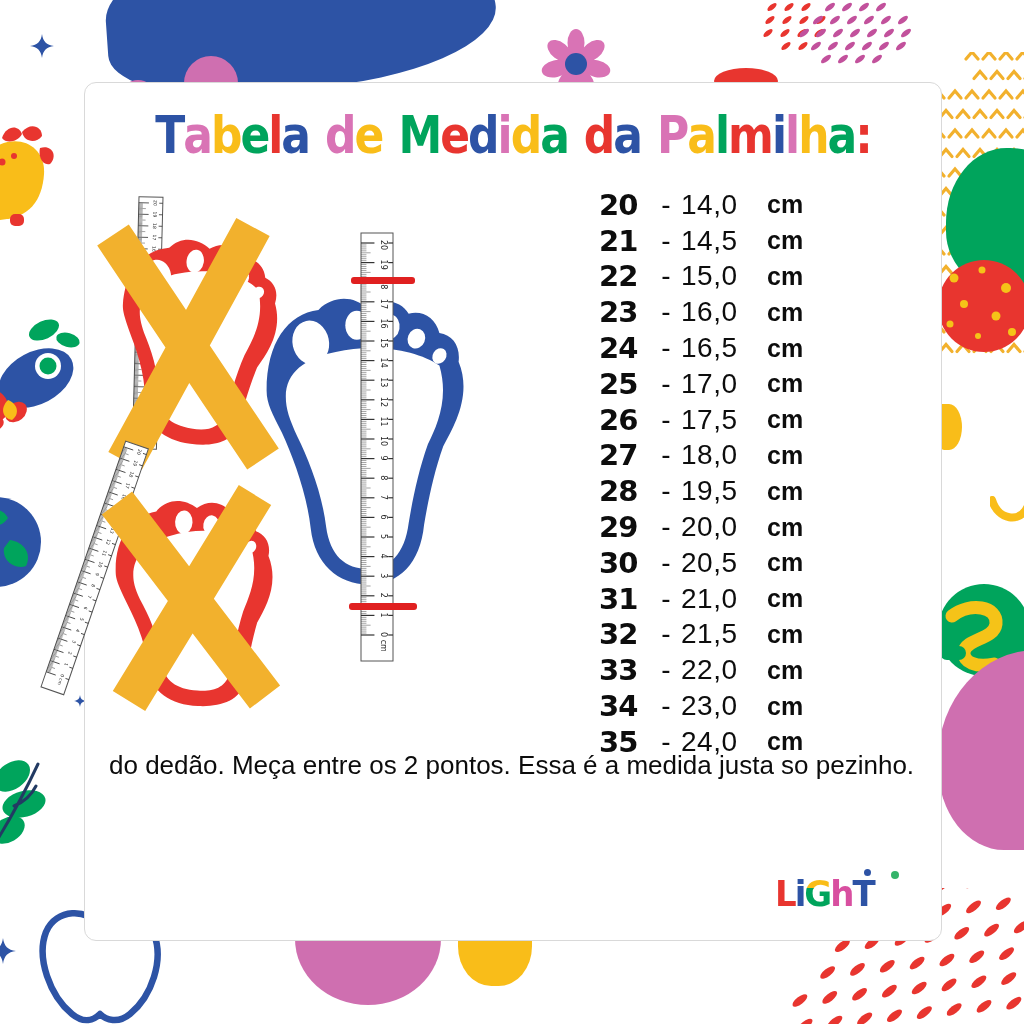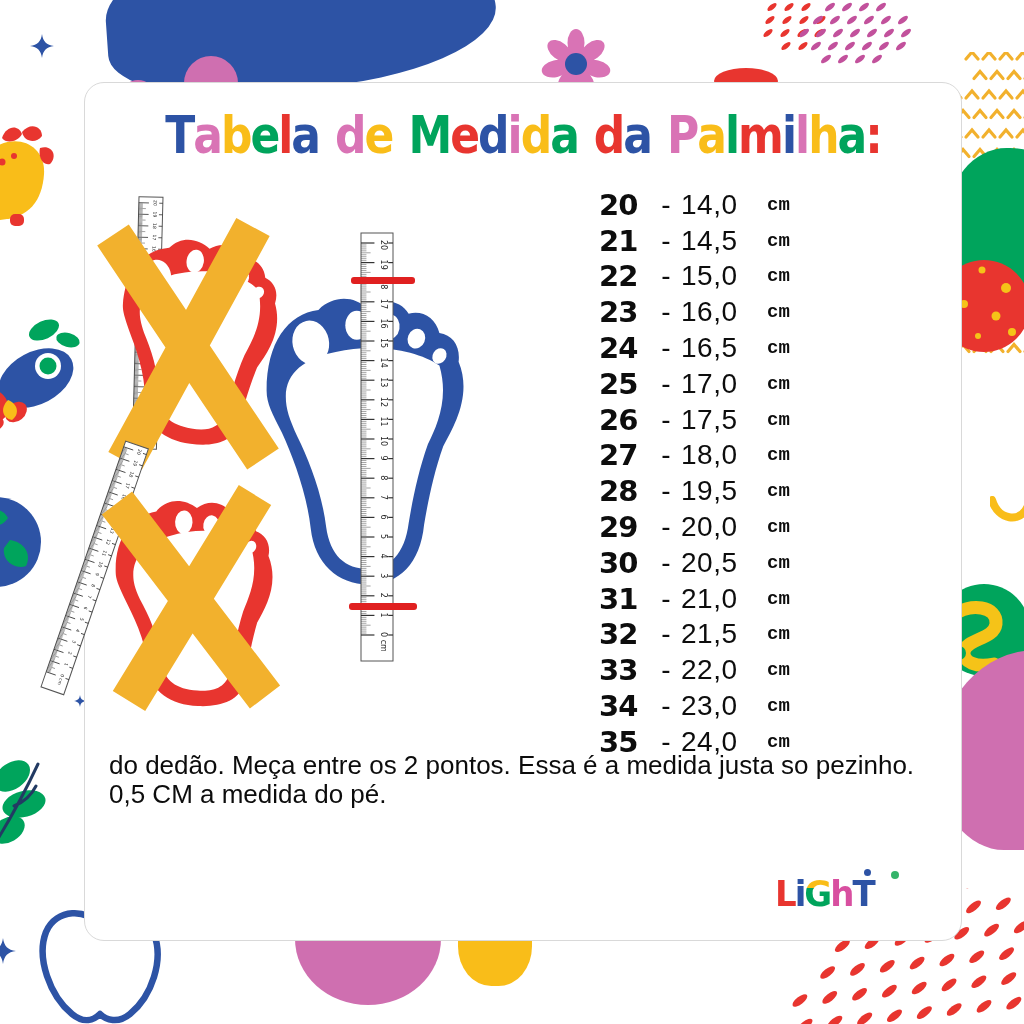--- a/index.html
+++ b/index.html
@@ -23,7 +23,7 @@
   .yellow-blob-bottom{left:458px;top:898px;width:74px;height:88px;background:#f9bd19;border-radius:45%;}
   
   .card{position:absolute;left:84px;top:82px;width:856px;height:857px;background:#fff;
-    border:1.5px solid #d9d9d9;border-radius:20px;z-index:5;padding-left:20px;}
+    border:1.5px solid #d9d9d9;border-radius:12px;z-index:5;}
   .title-wrap{position:absolute;left:0;right:0;top:22px;text-align:center;
     transform:scaleY(1.16);transform-origin:50% 0;}
   .title{font-family:"DejaVu Sans",sans-serif;font-weight:bold;font-size:44px;

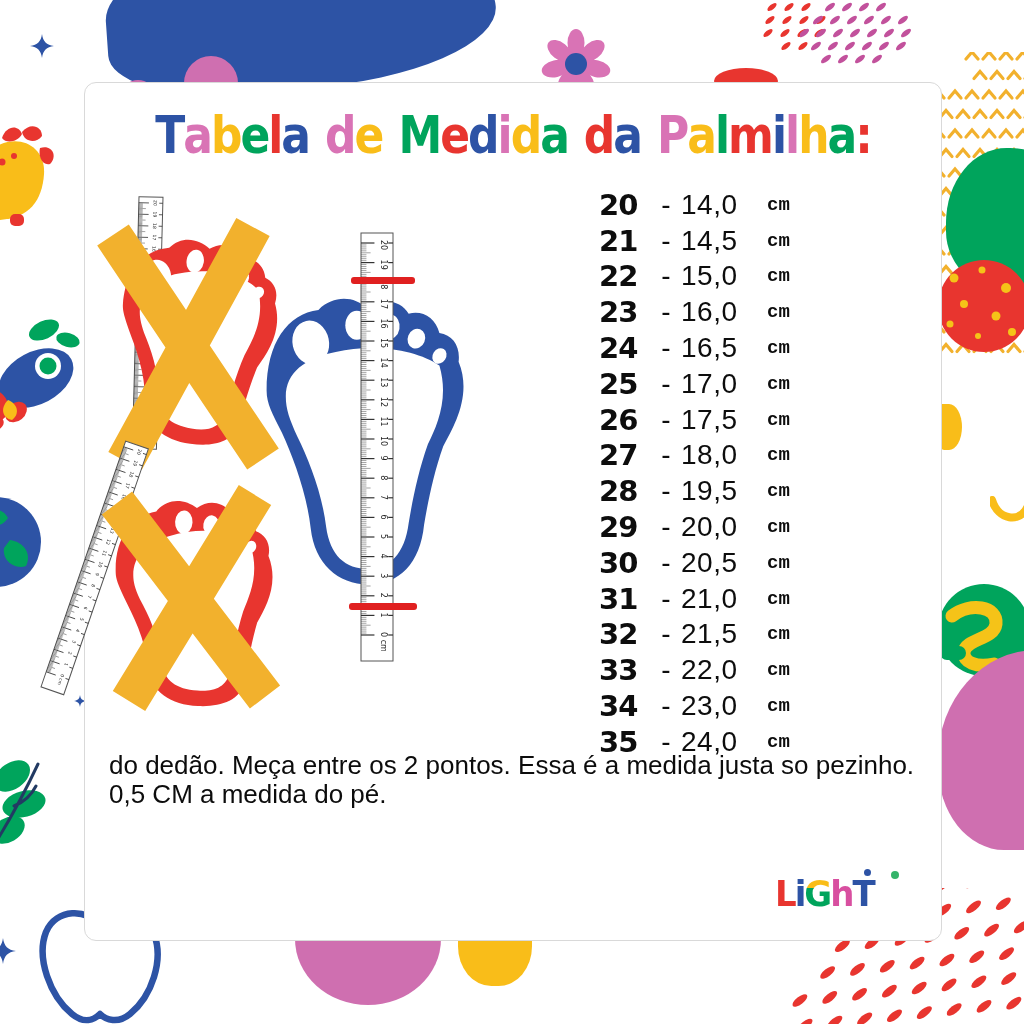--- a/index.html
+++ b/index.html
@@ -41,7 +41,7 @@
     width:52px;letter-spacing:-1px;}
   .size-row .dash{font-size:28px;width:30px;text-align:center;}
   .size-row .val{font-size:28px;width:86px;letter-spacing:0.5px;}
-  .size-row .unit{font-family:Liberation Mono, monospace;font-weight:bold;font-size:19px;}
+  .size-row .unit{font-family:Liberation Sans, sans-serif;font-weight:bold;font-size:25px;}
   
   .howto{position:absolute;left:24px;top:668px;width:830px;color:#0c0c0c;
     font-size:26px;line-height:29px;}

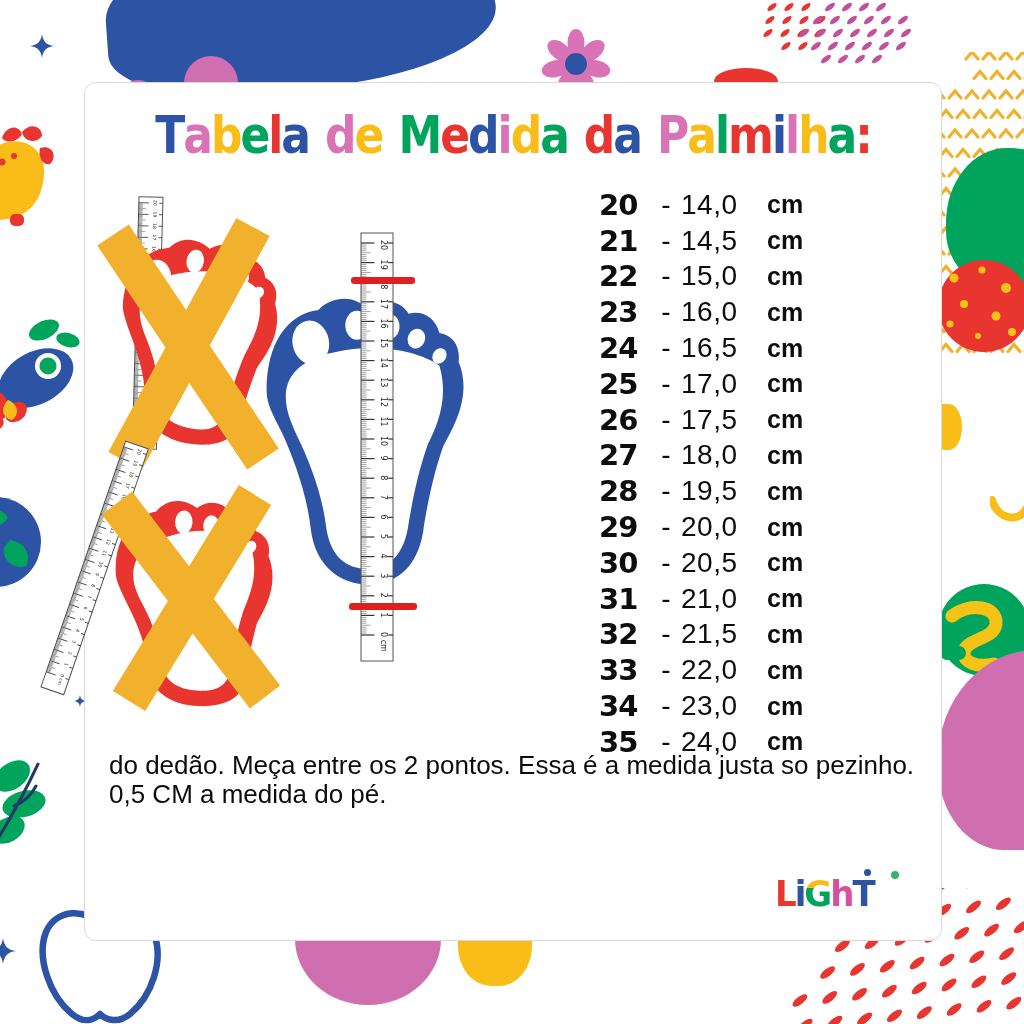--- a/index.html
+++ b/index.html
@@ -1228,7 +1228,6 @@
     <div class="howto">
       <div>
           <div>do dedão. Meça entre os 2 pontos. Essa é a medida justa so pezinho.</div>
-          <div>0,5 CM a medida do pé.</div>
         </div>
     </div>
 

